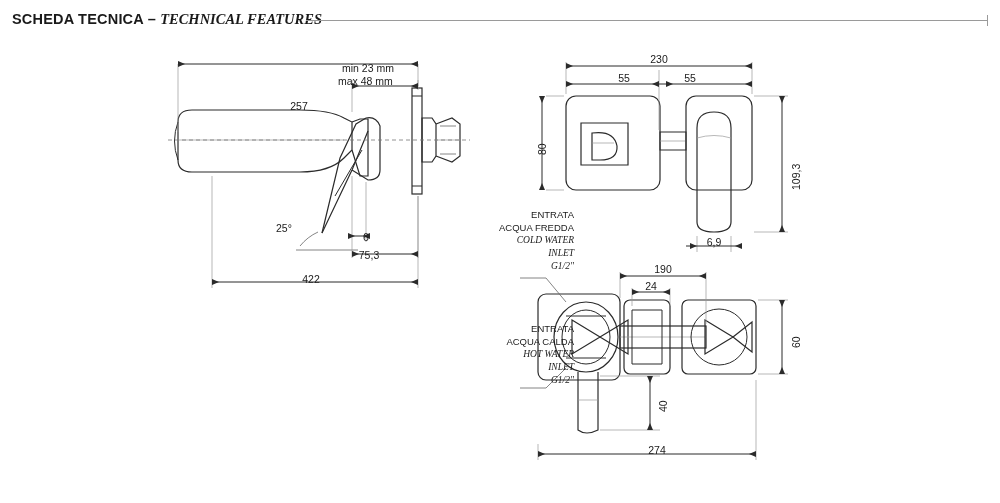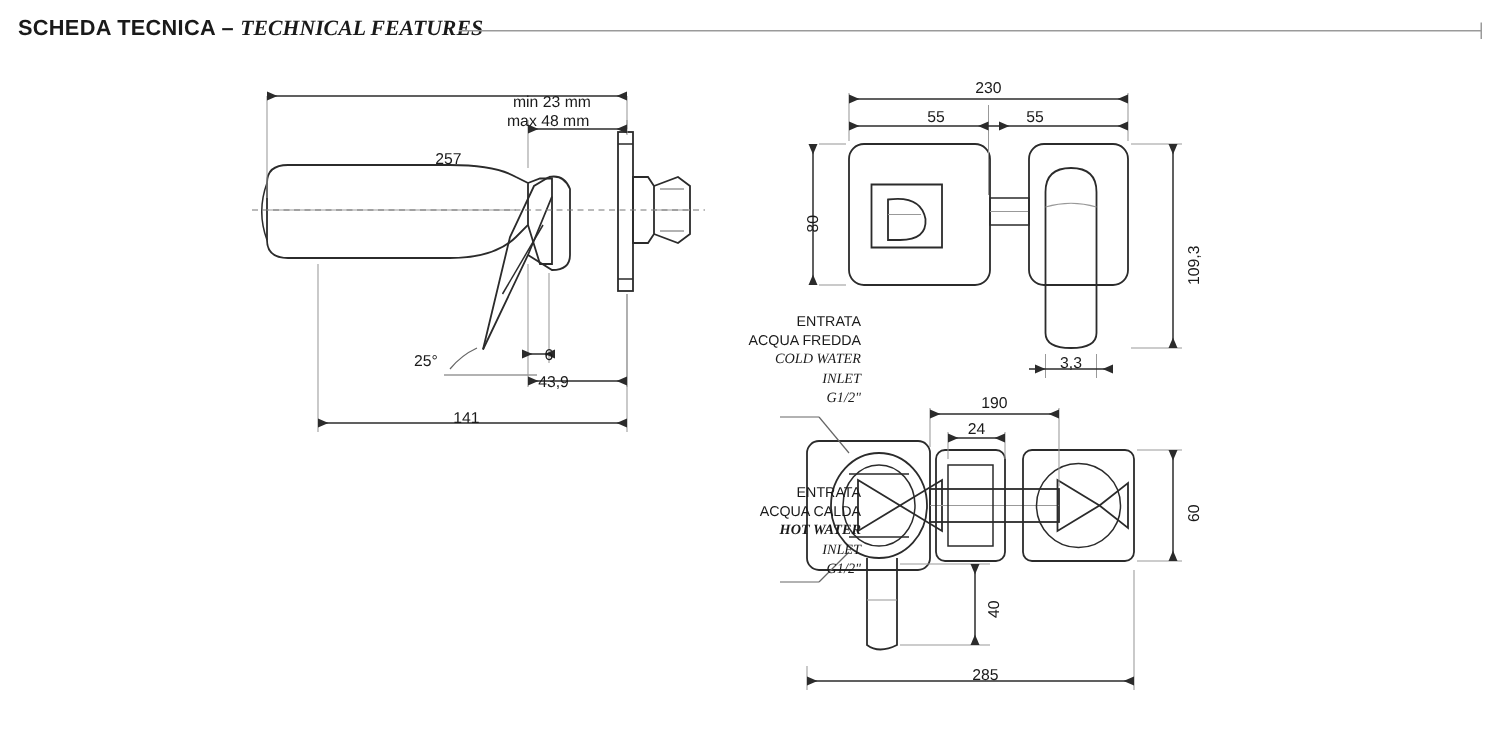--- a/index.html
+++ b/index.html
@@ -131,7 +131,7 @@
     <div class="arrowL" style="left:411px;top:251px;"></div>
     <div class="lbl c" style="left:369px;top:249px;">43,9</div>
 
-    <div class="lbl" style="left:276px;top:235px;text-align:right;">25°</div>
+    <div class="lbl" style="left:276px;top:222px;text-align:right;">25°</div>
   </div>
 
   <div>

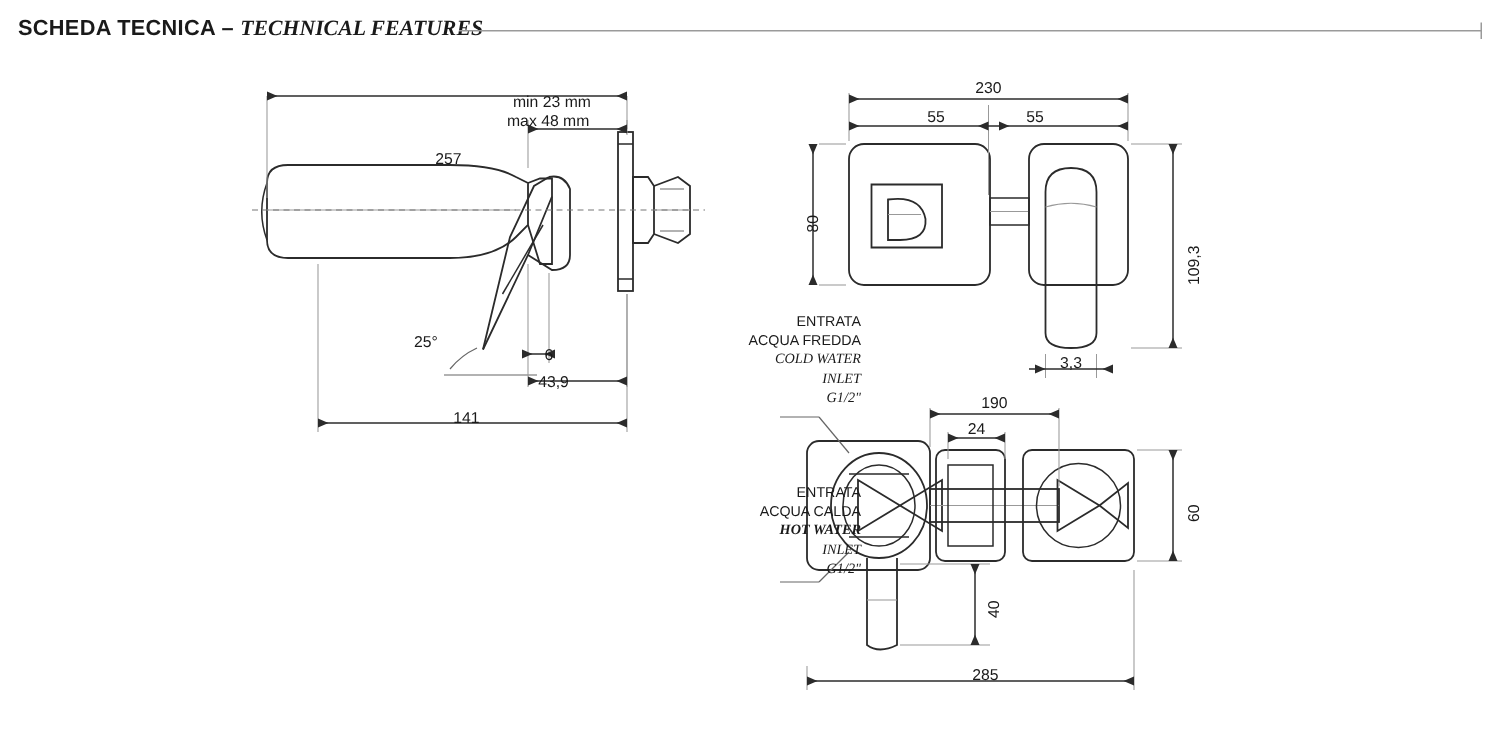--- a/index.html
+++ b/index.html
@@ -190,7 +190,7 @@
 
     <div class="arrowR" style="left:690px;top:243px;"></div>
     <div class="arrowL" style="left:735px;top:243px;"></div>
-    <div class="lbl c" style="left:714px;top:236px;">3,3</div>
+    <div class="lbl c" style="left:714px;top:236px;">6,9</div>
   </div>
 
   <div>

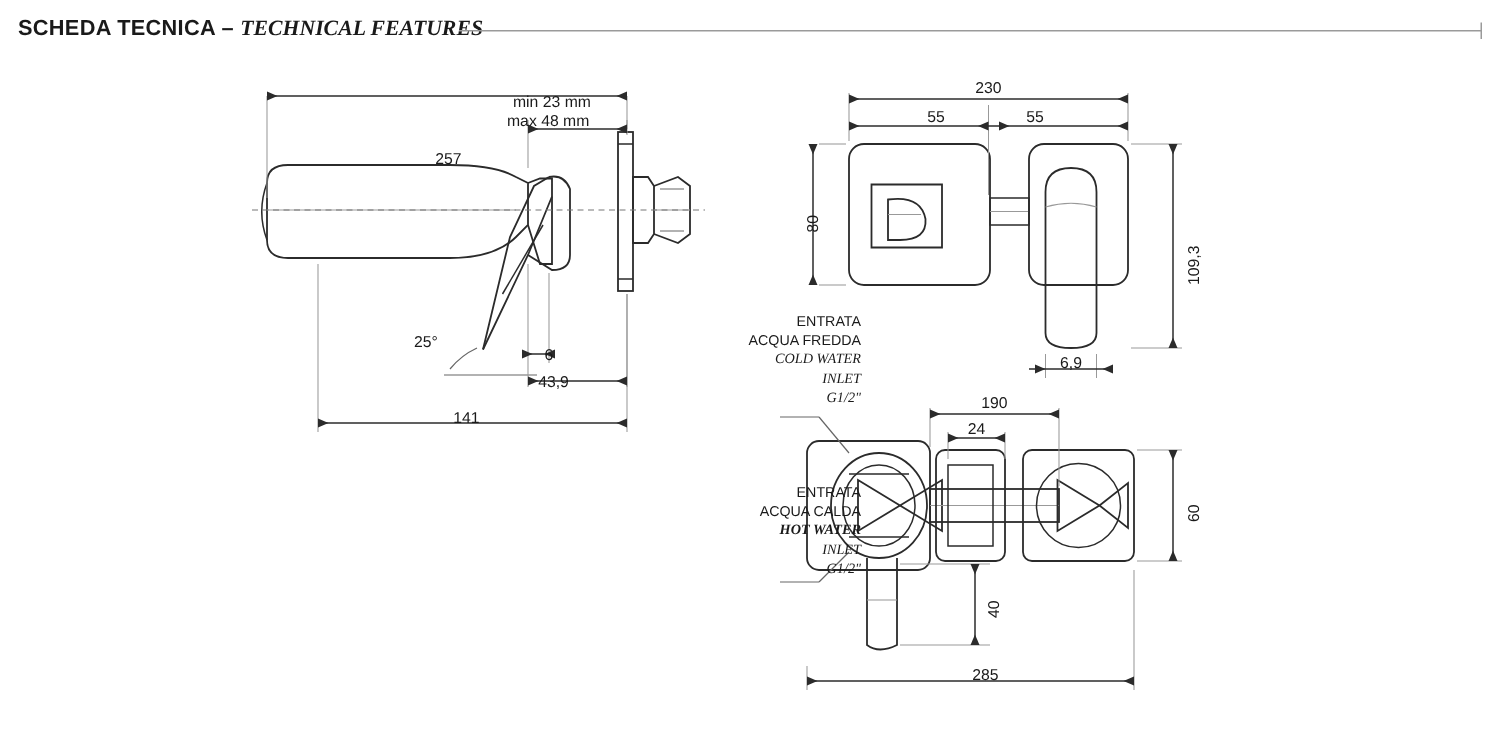--- a/index.html
+++ b/index.html
@@ -129,7 +129,7 @@
 
     <div class="arrowR" style="left:352px;top:251px;"></div>
     <div class="arrowL" style="left:411px;top:251px;"></div>
-    <div class="lbl c" style="left:369px;top:249px;">43,9</div>
+    <div class="lbl c" style="left:369px;top:249px;">75,3</div>
 
     <div class="lbl" style="left:276px;top:222px;text-align:right;">25°</div>
   </div>

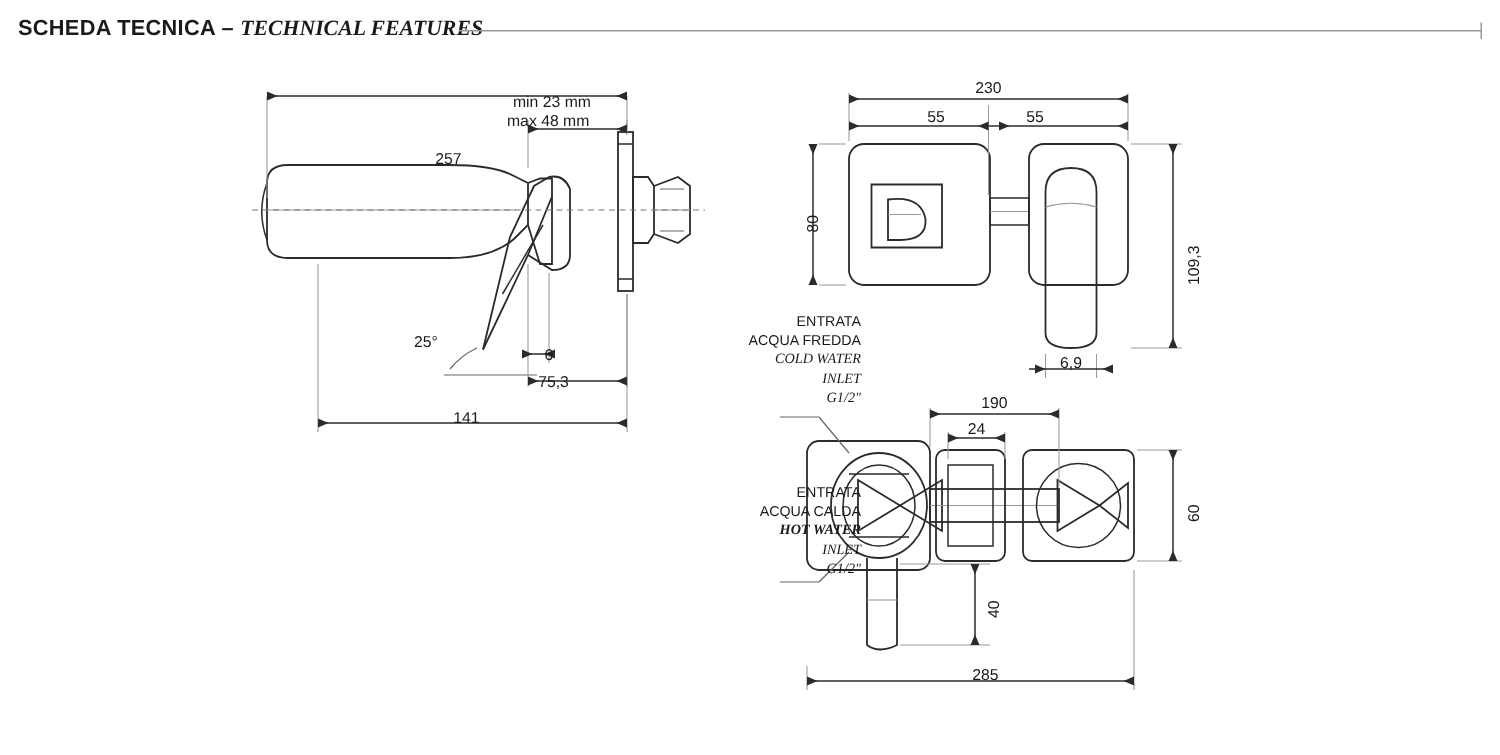--- a/index.html
+++ b/index.html
@@ -116,7 +116,7 @@
 
     <div class="arrowR" style="left:212px;top:279px;"></div>
     <div class="arrowL" style="left:411px;top:279px;"></div>
-    <div class="lbl c" style="left:311px;top:273px;">141</div>
+    <div class="lbl c" style="left:311px;top:273px;">422</div>
 
     <div class="arrowR" style="left:352px;top:83px;"></div>
     <div class="arrowL" style="left:411px;top:83px;"></div>

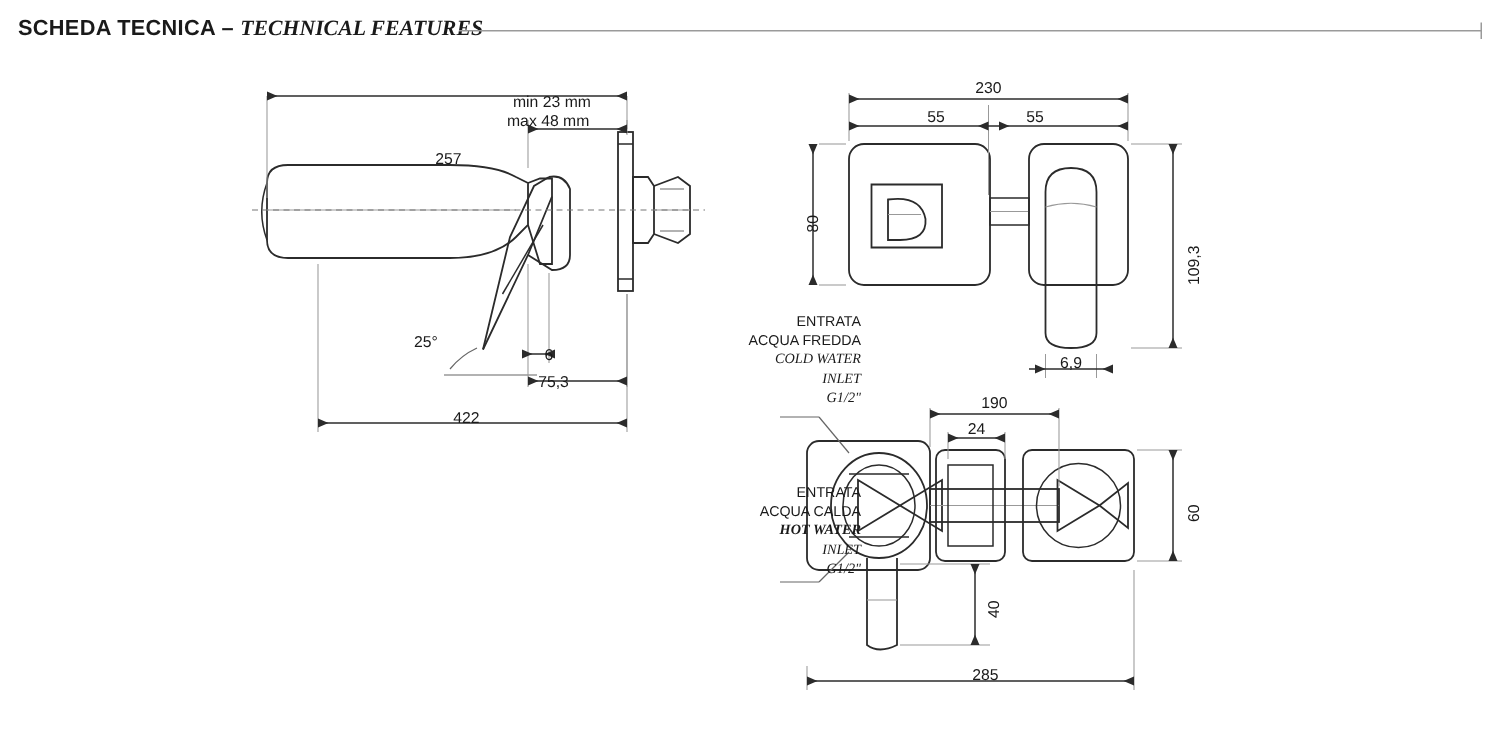--- a/index.html
+++ b/index.html
@@ -273,7 +273,7 @@
     <div style="position:absolute;left:458px;top:322px;width:116px;text-align:right;line-height:13px;">
       <div class="lbl sm" style="position:static;">ENTRATA</div>
       <div class="lbl sm" style="position:static;">ACQUA CALDA</div>
-      <div class="lbl sm it" style="position:static;font-weight:bold;">HOT WATER</div>
+      <div class="lbl sm it" style="position:static;">HOT WATER</div>
       <div class="lbl sm it" style="position:static;">INLET</div>
       <div class="lbl sm it" style="position:static;">G1/2"</div>
     </div>

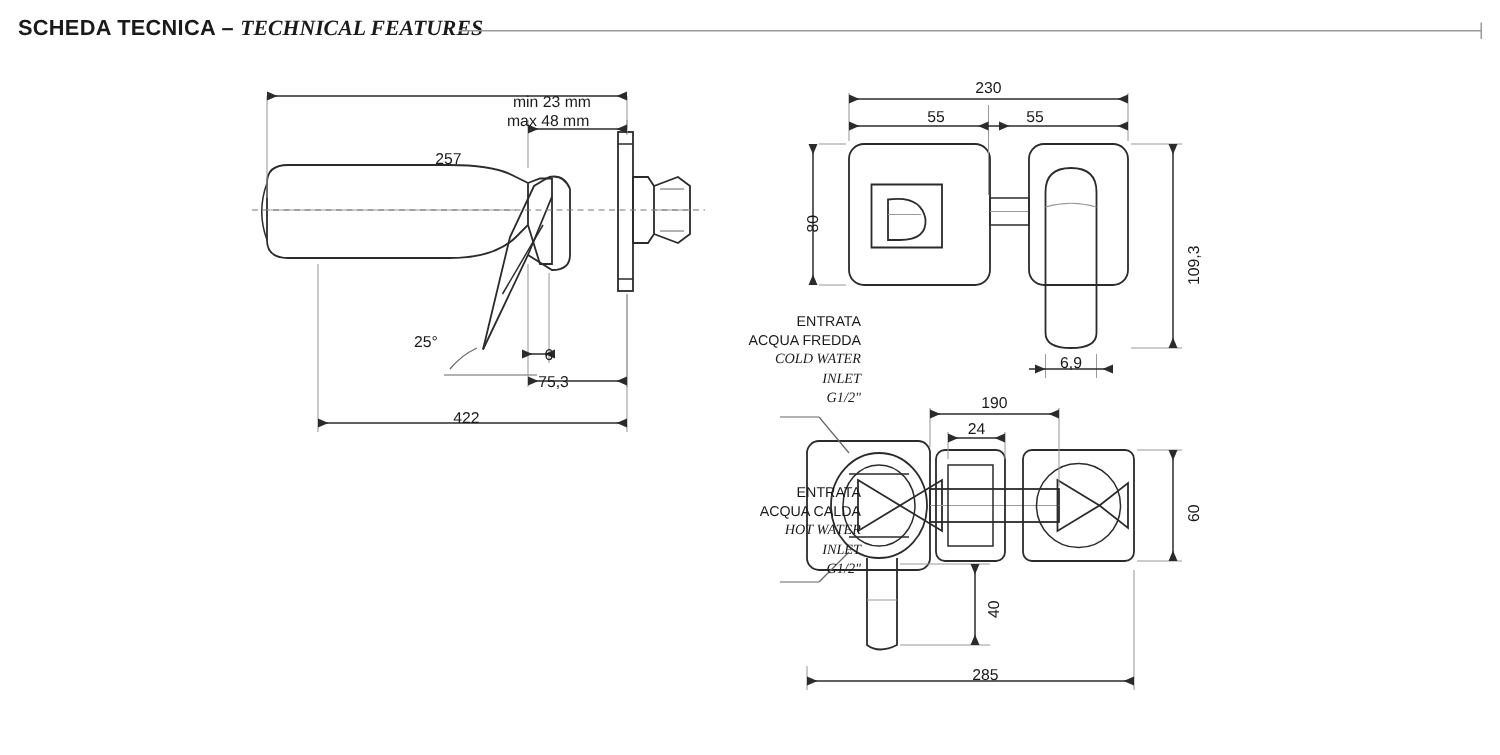--- a/index.html
+++ b/index.html
@@ -260,7 +260,7 @@
 
     <div class="arrowR" style="left:538px;top:451px;"></div>
     <div class="arrowL" style="left:749px;top:451px;"></div>
-    <div class="lbl c" style="left:657px;top:444px;">285</div>
+    <div class="lbl c" style="left:657px;top:444px;">274</div>
 
     <div style="position:absolute;left:478px;top:208px;width:96px;text-align:right;line-height:13px;">
       <div class="lbl sm" style="position:static;">ENTRATA</div>

